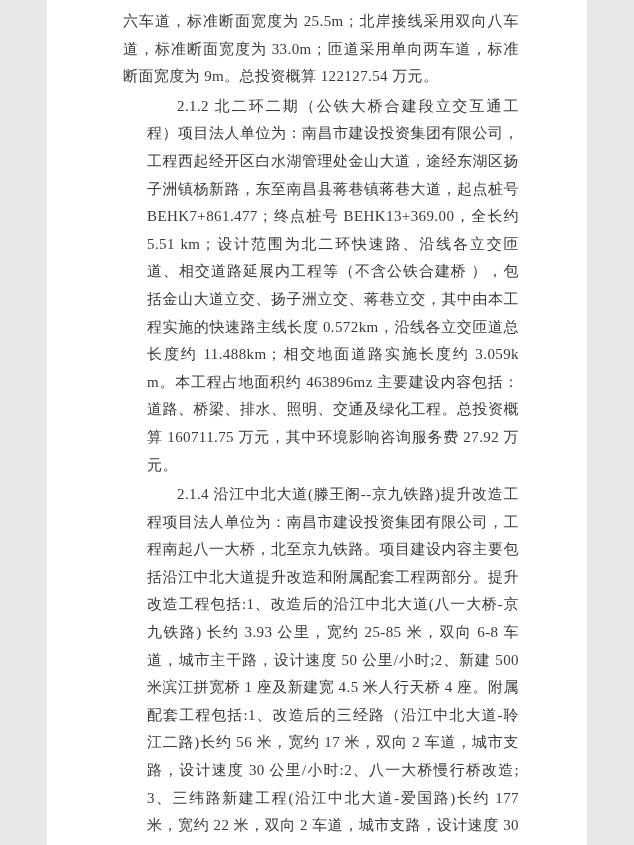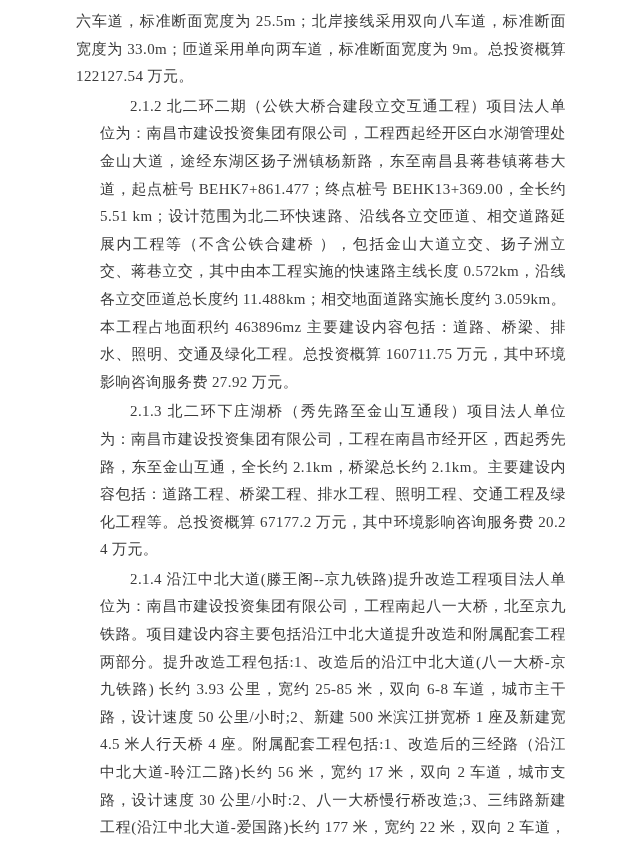--- a/index.html
+++ b/index.html
@@ -9,7 +9,7 @@
   }
   .doc-page {
     position: relative;
-    width: 634px;
+    width: 540px;
     height: 845px;
     margin: 0 auto;
     background: #ffffff;

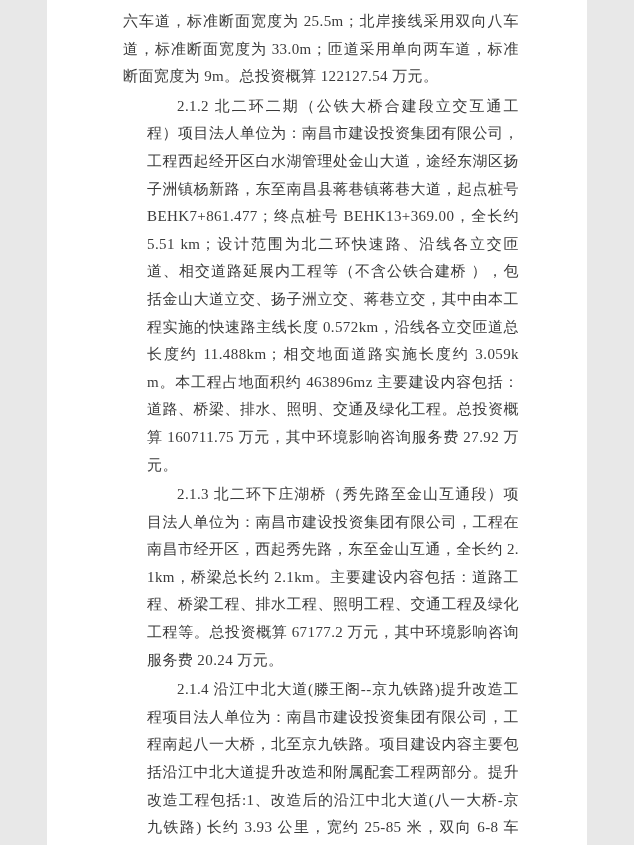--- a/index.html
+++ b/index.html
@@ -40,7 +40,6 @@
   <div class="doc-body">
     <p>六车道，标准断面宽度为 25.5m；北岸接线采用双向八车道，标准断面宽度为 33.0m；匝道采用单向两车道，标准断面宽度为 9m。总投资概算 122127.54 万元。</p>
     <p class="indent">2.1.2 北二环二期（公铁大桥合建段立交互通工程）项目法人单位为：南昌市建设投资集团有限公司，工程西起经开区白水湖管理处金山大道，途经东湖区扬子洲镇杨新路，东至南昌县蒋巷镇蒋巷大道，起点桩号 BEHK7+861.477；终点桩号 BEHK13+369.00，全长约 5.51 km；设计范围为北二环快速路、沿线各立交匝道、相交道路延展内工程等（不含公铁合建桥 ），包括金山大道立交、扬子洲立交、蒋巷立交，其中由本工程实施的快速路主线长度 0.572km，沿线各立交匝道总长度约 11.488km；相交地面道路实施长度约 3.059km。本工程占地面积约 463896mz 主要建设内容包括：道路、桥梁、排水、照明、交通及绿化工程。总投资概算 160711.75 万元，其中环境影响咨询服务费 27.92 万元。</p>
-    <p class="indent">2.1.3 北二环下庄湖桥（秀先路至金山互通段）项目法人单位为：南昌市建设投资集团有限公司，工程在南昌市经开区，西起秀先路，东至金山互通，全长约 2.1km，桥梁总长约 2.1km。主要建设内容包括：道路工程、桥梁工程、排水工程、照明工程、交通工程及绿化工程等。总投资概算 67177.2 万元，其中环境影响咨询服务费 20.24 万元。</p>
     <p class="indent">2.1.4 沿江中北大道(滕王阁--京九铁路)提升改造工程项目法人单位为：南昌市建设投资集团有限公司，工程南起八一大桥，北至京九铁路。项目建设内容主要包括沿江中北大道提升改造和附属配套工程两部分。提升改造工程包括:1、改造后的沿江中北大道(八一大桥-京九铁路) 长约 3.93 公里，宽约 25-85 米，双向 6-8 车道，城市主干路，设计速度 50 公里/小时;2、新建 500 米滨江拼宽桥 1 座及新建宽 4.5 米人行天桥 4 座。附属配套工程包括:1、改造后的三经路（沿江中北大道-聆江二路)长约 56 米，宽约 17 米，双向 2 车道，城市支路，设计速度 30 公里/小时:2、八一大桥慢行桥改造;3、三纬路新建工程(沿江中北大道-爱国路)长约 177 米，宽约 22 米，双向 2 车道，城市支路，设计速度 30 公里/小时。总投资概算 58493.09 万元，其中环境影响咨询服务费 2.96 万元。</p>
     <p class="indent">2.1.5 丹霞路（沿江北大道-青山湖北大道）道路及综合管廊工程项目法人单位为：南昌市建设投资集团有限公司，工程地点位于南昌市青山湖西岸和北岸片区之间，西起沿江北大道，东至青山湖北大道。项目新建青山湖区丹霞路（沿江北大道-青山湖北大道)道路及综合管廊，含道路、排水、桥梁、照明、交通、绿化.综合管廊工程等，入廊管线有给水、电力、通信、燃气、污水。丹霞路总长 1.85km，其中沿江北大道至青山北路段长约 380m，青山北路至青山湖北大道段长约 1.47km，道路路幅宽度 42~80.5m，设有主线跨水系桥梁、人行天桥各一座，灯具 117 套。总投资概算 74135.79 万元，其中环境影响咨询服务费 4.62 万元。</p>
   </div>

